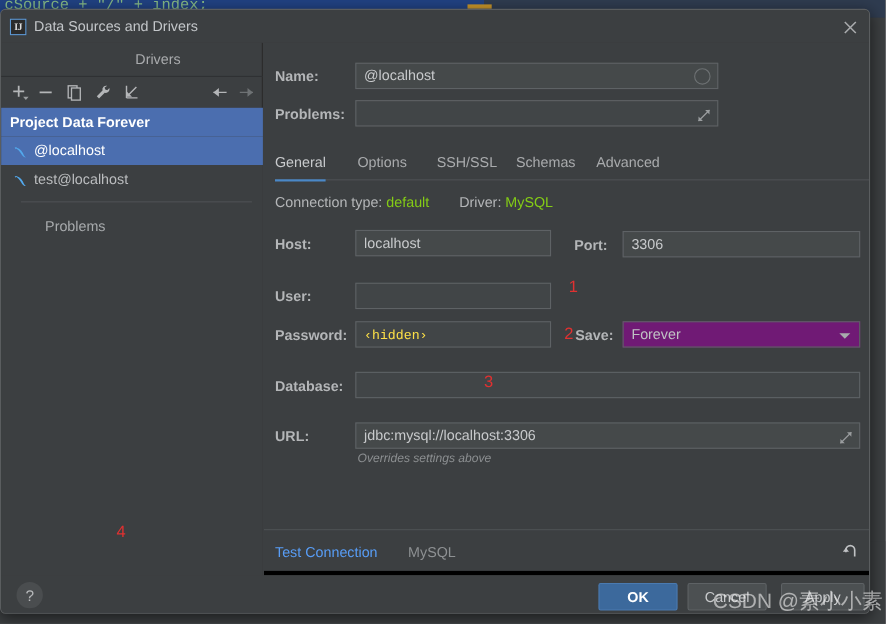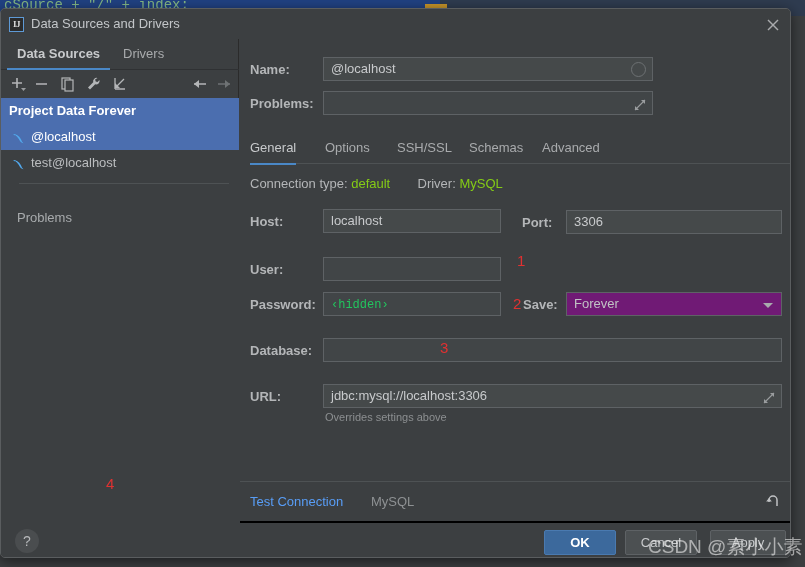--- a/index.html
+++ b/index.html
@@ -359,7 +359,6 @@
     <div class="left-panel">
 
       <div class="lp-tabs">
-        <div class="lp-tab lp-tab-ds active">Data Sources</div>
         <div class="lp-tab lp-tab-dr">Drivers</div>
       </div>
 

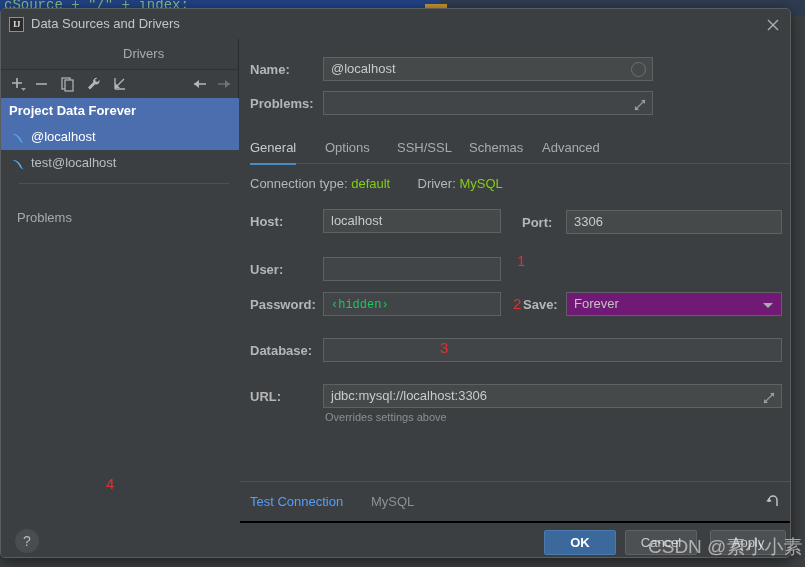--- a/index.html
+++ b/index.html
@@ -162,8 +162,8 @@
     position: relative;
     height: 26px; line-height: 26px;
     font-size: 13px; color: #a8abad;
-    padding-left: 16px;
-    margin-top: 21px;
+    padding-left: 40px;
+    margin-top: 9px;
     cursor: pointer;
   }
 

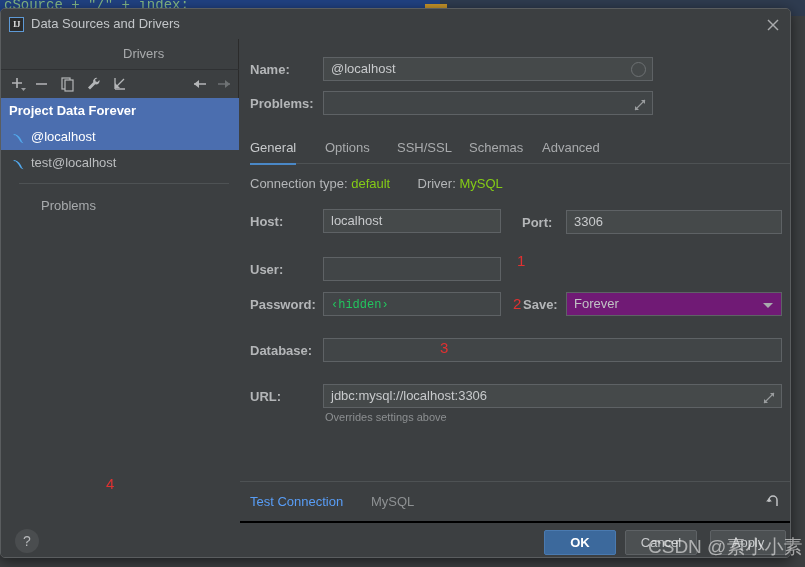--- a/index.html
+++ b/index.html
@@ -191,7 +191,7 @@
   }
   .finput.empty { background: #414547; }
   .finput .ph {
-    color: #22c55e;
+    color: #fde047;
     font-family: "Liberation Mono", monospace;
     font-size: 12px;
   }

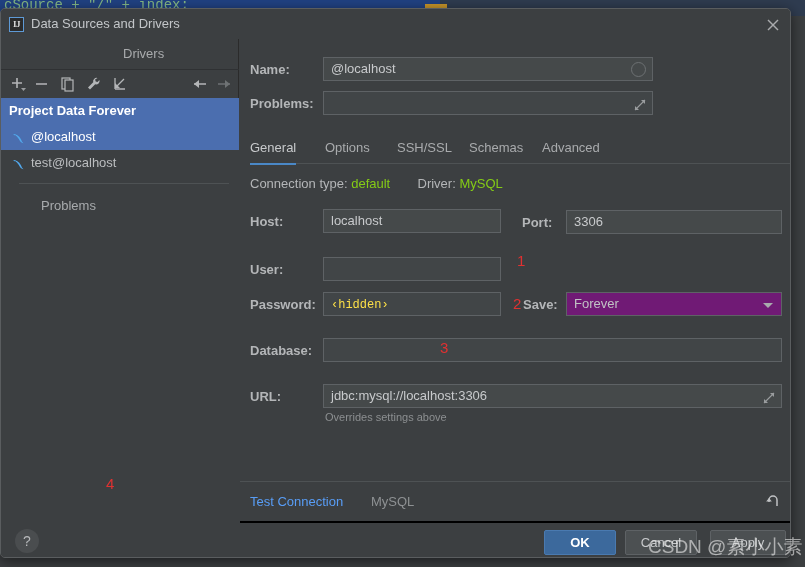--- a/index.html
+++ b/index.html
@@ -250,7 +250,7 @@
 
   .hint {
     position: absolute;
-    font-size: 11px; color: #8c8f91;
+    font-size: 11px; color: #8c8f91; font-style: italic;
   }
 
   .annot {

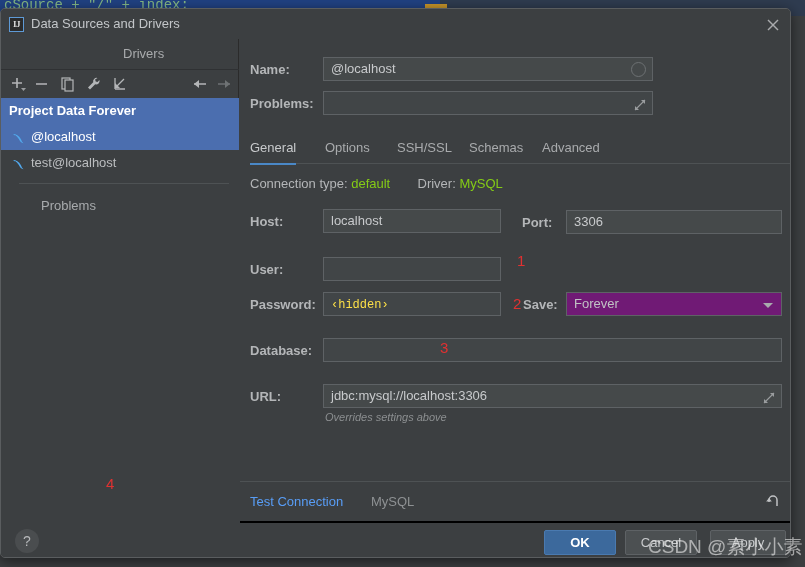--- a/index.html
+++ b/index.html
@@ -265,7 +265,7 @@
     position: absolute; left: 239px; top: 472px;
     width: 552px; height: 42px;
     border-top: 1px solid #4e5254;
-    border-bottom: 2px solid #000000;
+    border-bottom: 4px solid #000000;
     background: #3c3f41;
   }
   .test-link {

